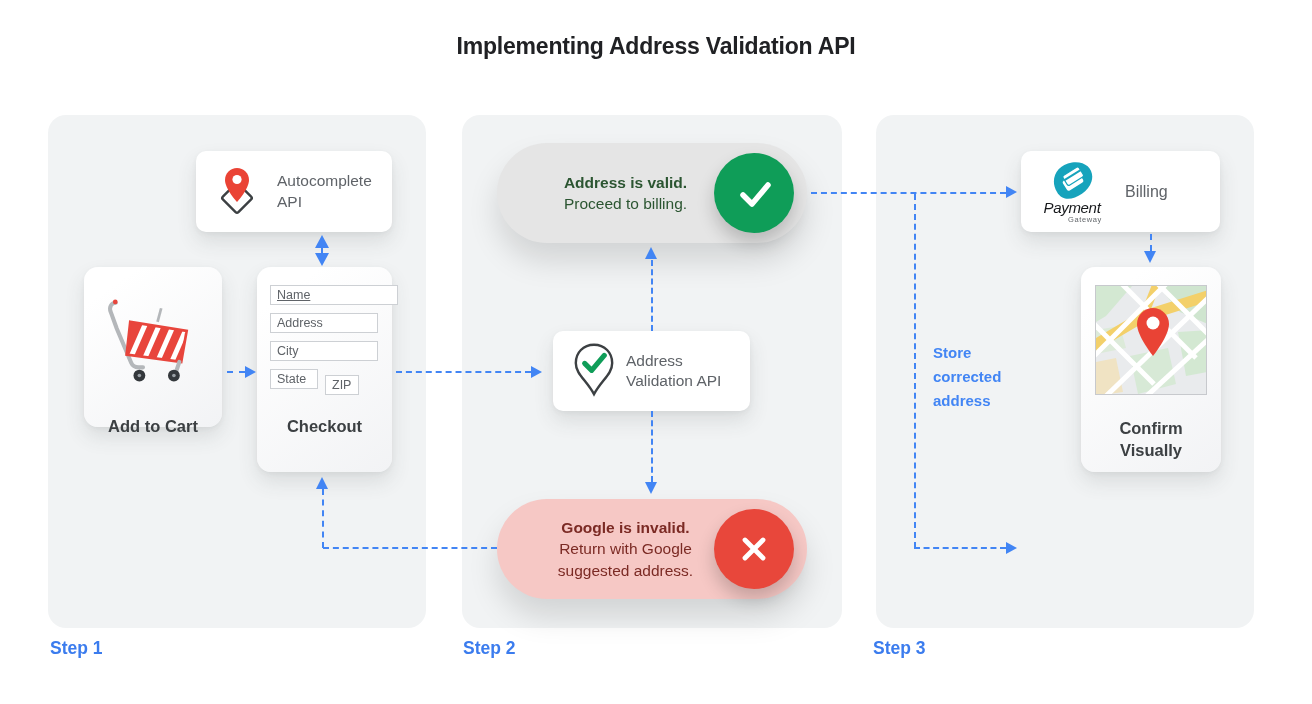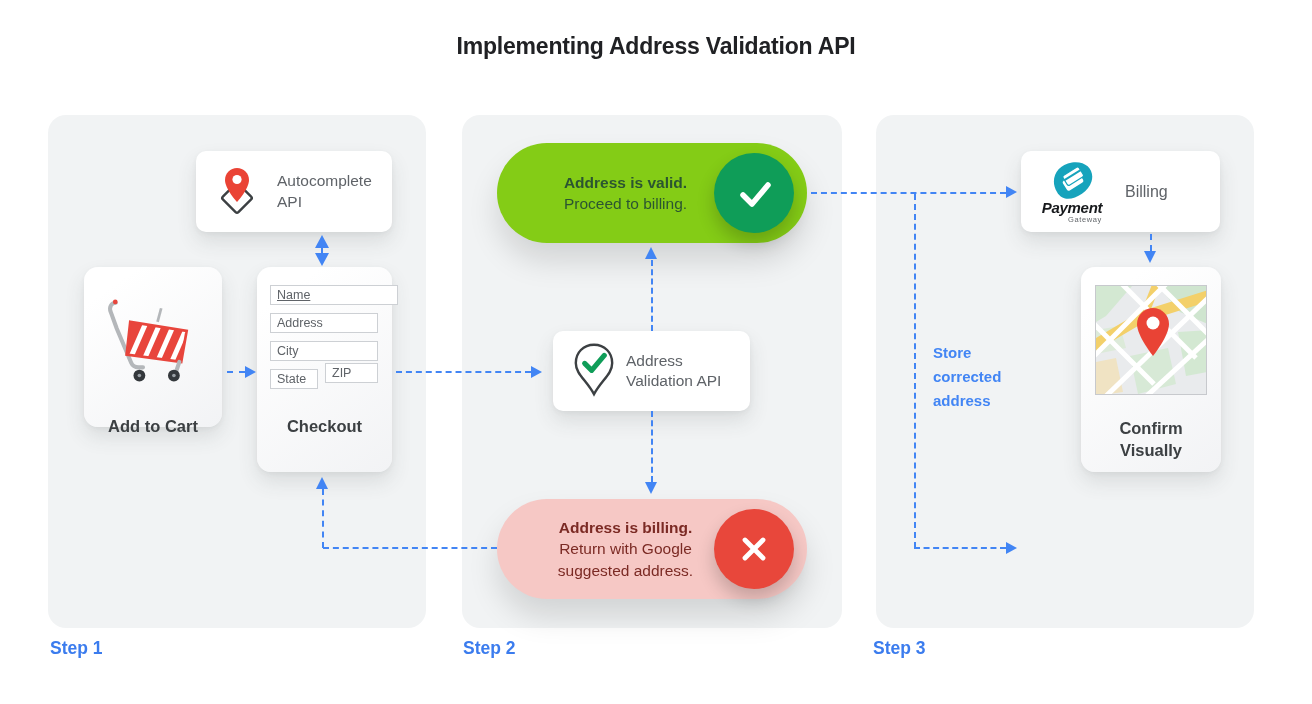--- a/index.html
+++ b/index.html
@@ -32,7 +32,7 @@
 
   .pill{position:absolute;width:310px;height:100px;border-radius:50px;
         box-shadow:0 18px 30px rgba(0,0,0,.13);}
-  .pill.green{background:#84cc16;}
+  .pill.green{background:#e5e5e5;}
   .pill.red{background:#f6c8c5;}
   .pill-text{position:absolute;left:36px;top:50%;transform:translateY(-50%);
              width:185px;text-align:center;font-size:15.5px;line-height:1.38;}

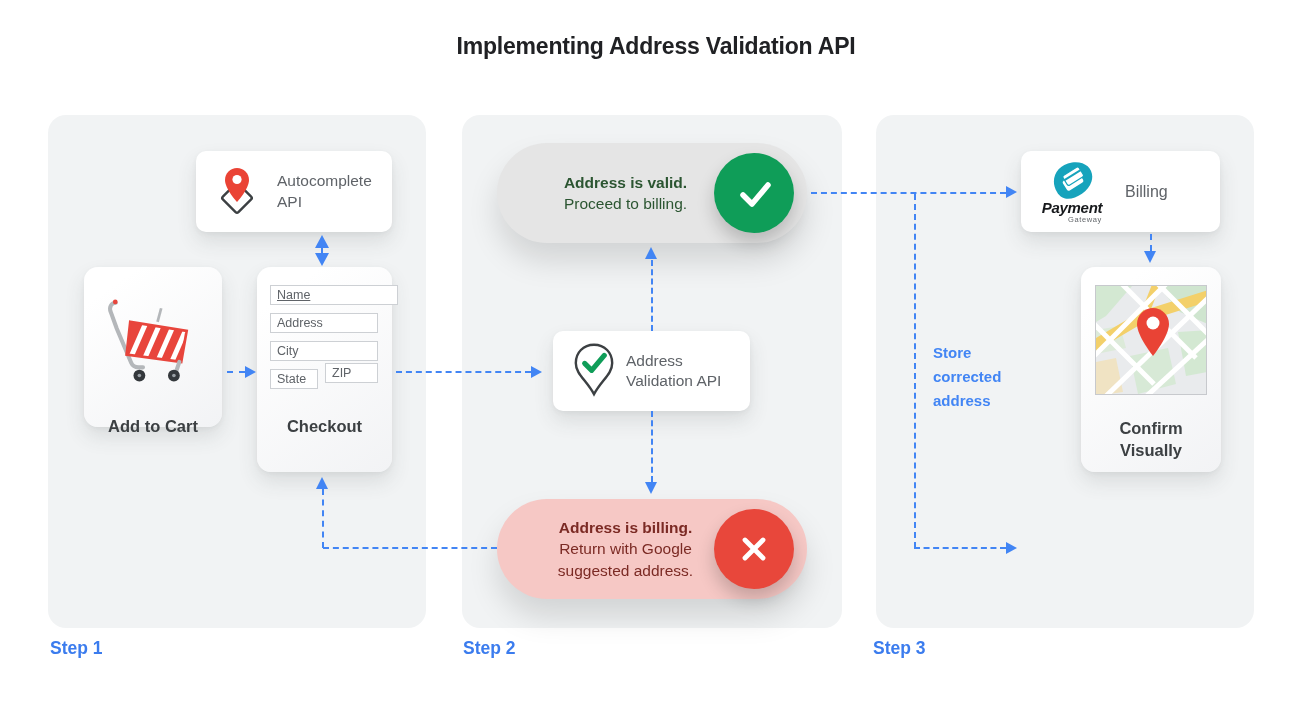--- a/index.html
+++ b/index.html
@@ -59,7 +59,7 @@
               color:var(--blue);font-weight:700;font-size:15px;line-height:1.6;}
 
   .pg-logo{display:flex;flex-direction:column;align-items:center;width:74px;}
-  .pg-name{font-size:15px;font-weight:700;font-style:italic;color:#17191c;letter-spacing:-0.3px;margin-top:-2px;}
+  .pg-name{font-size:15px;font-weight:400;font-style:italic;color:#17191c;letter-spacing:-0.3px;margin-top:-2px;}
   .pg-sub{font-size:7.5px;color:#63676b;letter-spacing:.6px;margin-left:26px;margin-top:-1px;}
 
   .map-frame{position:absolute;left:14px;top:18px;width:112px;height:110px;

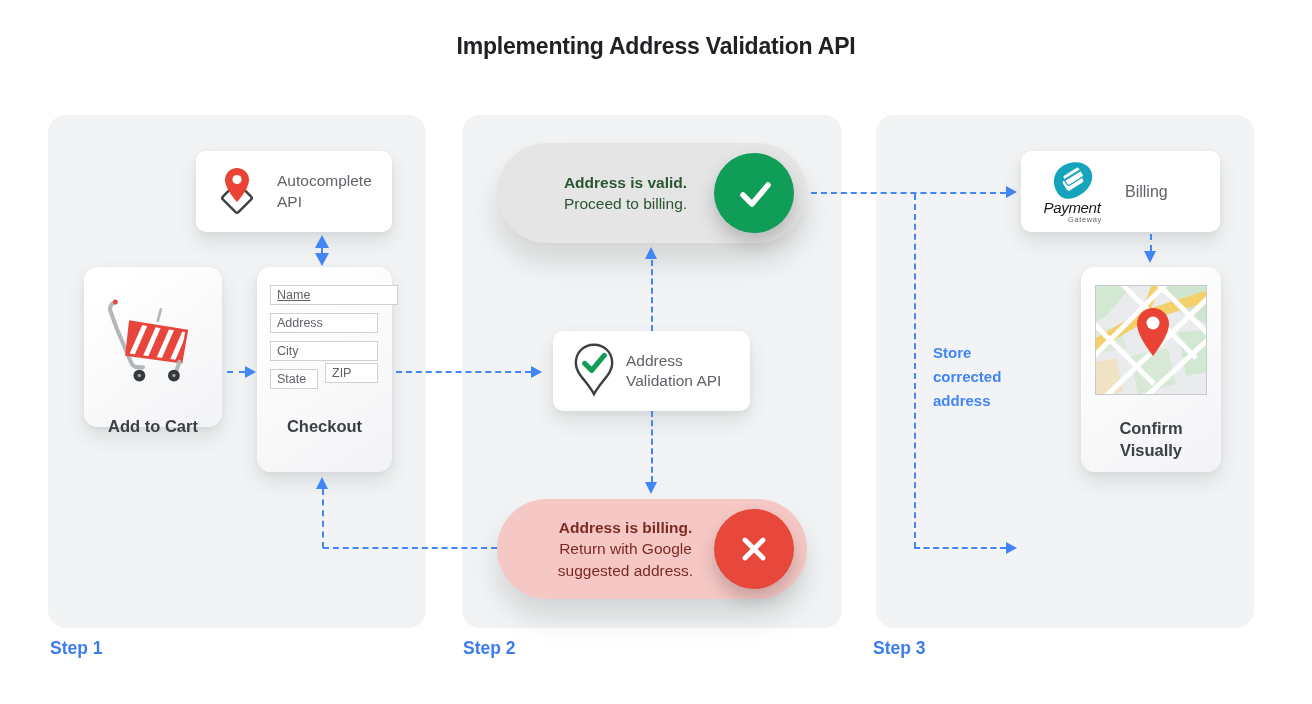--- a/index.html
+++ b/index.html
@@ -122,7 +122,7 @@
     <div class="field" style="left:13px;top:46px;width:108px;">Address</div>
     <div class="field" style="left:13px;top:74px;width:108px;">City</div>
     <div class="field" style="left:13px;top:102px;width:48px;">State</div>
-    <div class="field" style="left:68px;top:96px;width:53px;">ZIP</div>
+    <div class="field" style="left:68px;top:108px;width:34px;">ZIP</div>
     <div class="card-title" style="position:absolute;left:0;top:150px;width:100%;">Checkout</div>
   </div>
 

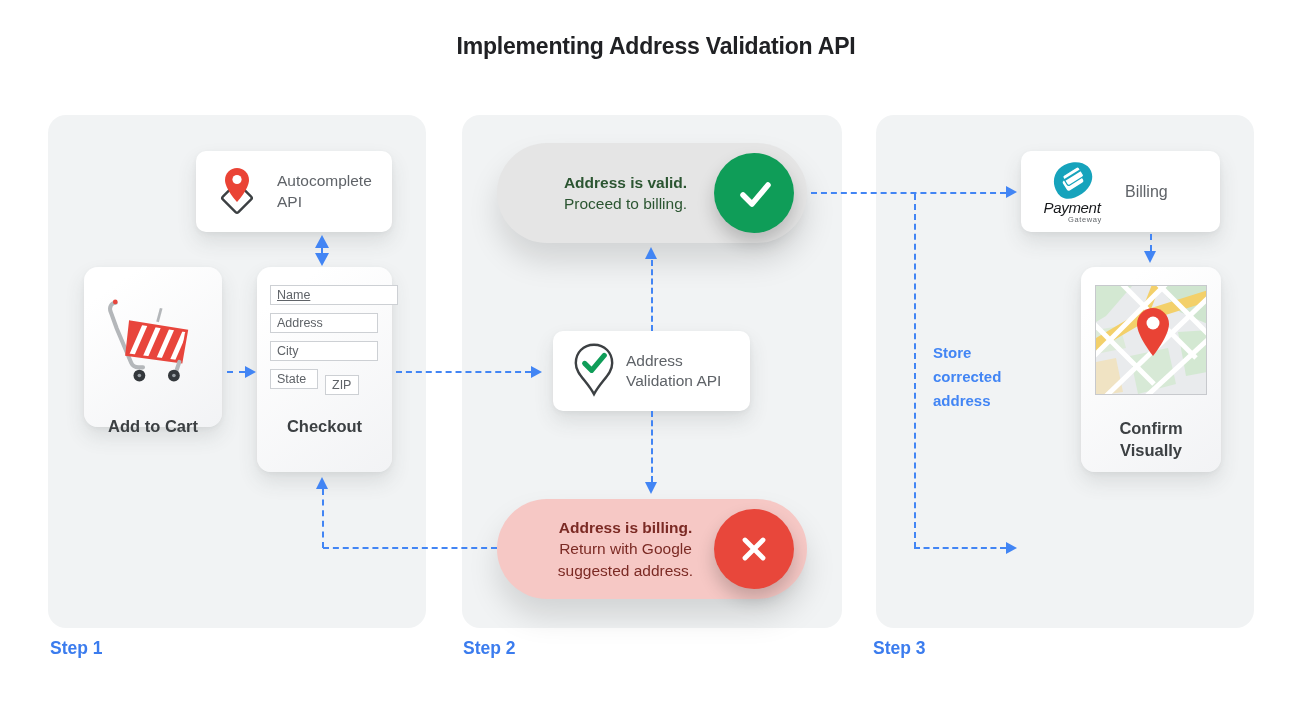--- a/index.html
+++ b/index.html
@@ -150,7 +150,7 @@
 
   <div class="pill red" style="left:497px;top:499px;">
     <div class="pill-text">
-      <div class="b">Address is billing.</div>
+      <div class="b">Google is invalid.</div>
       <div>Return with Google suggested address.</div>
     </div>
     <div class="badge red">

